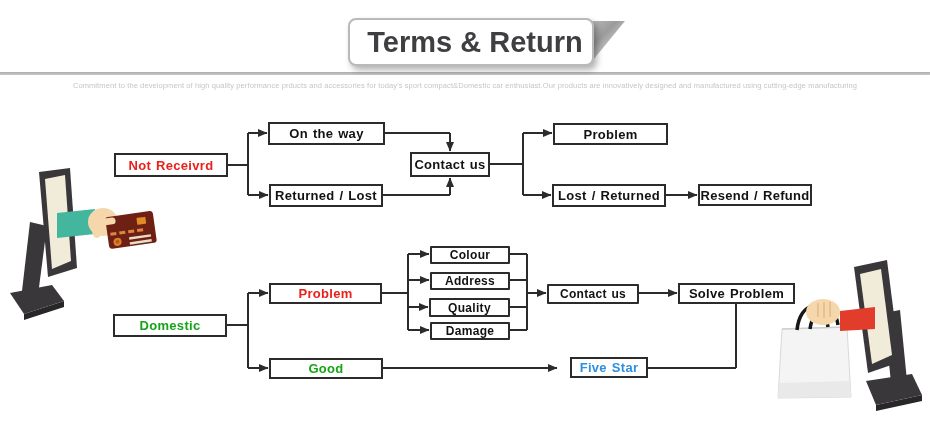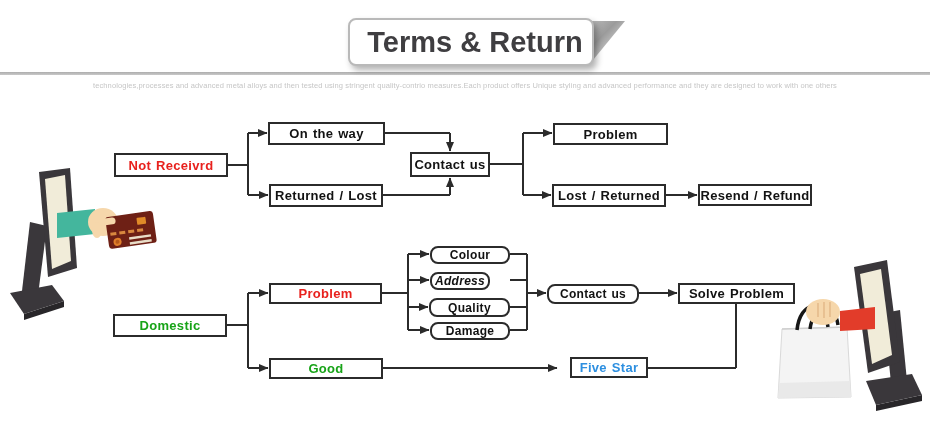--- a/index.html
+++ b/index.html
@@ -70,6 +70,7 @@
 <div class="title-box">Terms &amp; Return</div>
 <div class="divider"></div>
 <div class="desc">
+  <div>Commitment to the development of high quality performance prducts and accessories for today's sport compact&amp;Domestic car enthusiast.Our products are innovatively designed and manufactured using cutting-edge manufacturing</div>
   <div>technologies,processes and advanced metal alloys and then tested using stringent quality-contrio measures.Each  product offers Unique styling and advanced performance and they are designed to work with one others</div>
 </div>
 

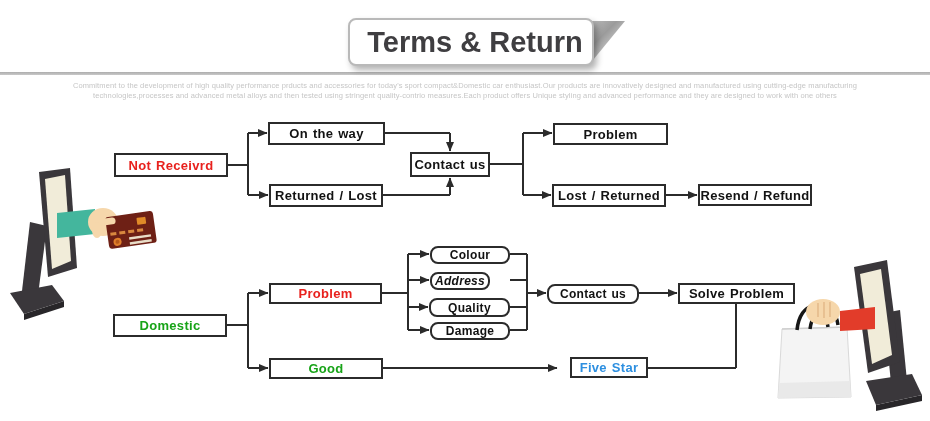--- a/index.html
+++ b/index.html
@@ -71,7 +71,6 @@
 <div class="divider"></div>
 <div class="desc">
   <div>Commitment to the development of high quality performance prducts and accessories for today's sport compact&amp;Domestic car enthusiast.Our products are innovatively designed and manufactured using cutting-edge manufacturing</div>
-  <div>technologies,processes and advanced metal alloys and then tested using stringent quality-contrio measures.Each  product offers Unique styling and advanced performance and they are designed to work with one others</div>
 </div>
 
 <svg class="connectors" width="930" height="421" viewBox="0 0 930 421">

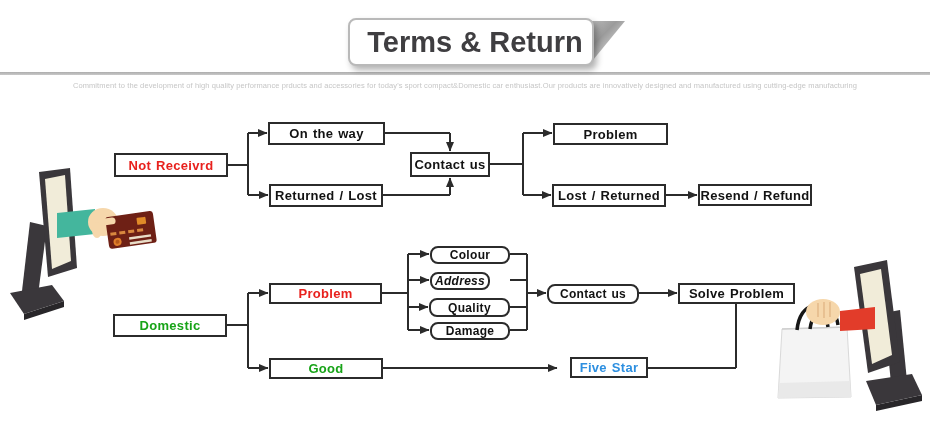--- a/index.html
+++ b/index.html
@@ -36,7 +36,7 @@
     font-weight:bold;font-size:13px;color:#121212;
     letter-spacing:.3px;word-spacing:1px;white-space:nowrap;z-index:3;
   }
-  .node.small{font-size:12px;border-radius:8px;}
+  .node.small{font-size:12px;border-radius:1px;}
   .red{color:var(--red,#e8211d);text-align:center;}
   .green{color:var(--green,#17a317);}
   .blue{color:var(--blue,#2d8fe0);}

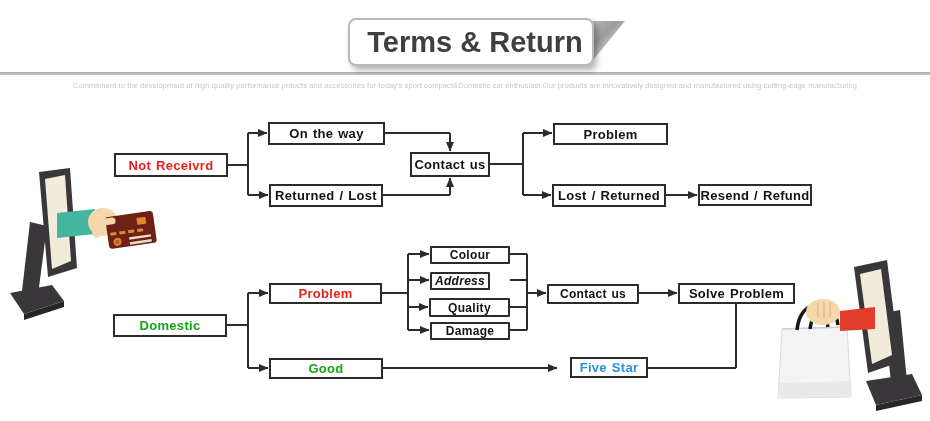--- a/index.html
+++ b/index.html
@@ -51,7 +51,7 @@
   .n-problem      {left:269px;top:283px;width:113px;height:21px;}
   .n-good         {left:269px;top:358px;width:114px;height:21px;}
   .n-colour       {left:430px;top:246px;width:80px;height:18px;}
-  .n-address      {left:430px;top:272px;width:60px;height:18px;font-style:italic;}
+  .n-address      {left:430px;top:272px;width:80px;height:18px;}
   .n-quality      {left:429px;top:298px;width:81px;height:19px;}
   .n-damage      {left:430px;top:322px;width:80px;height:18px;}
   .n-contact-us-2 {left:547px;top:284px;width:92px;height:20px;}

